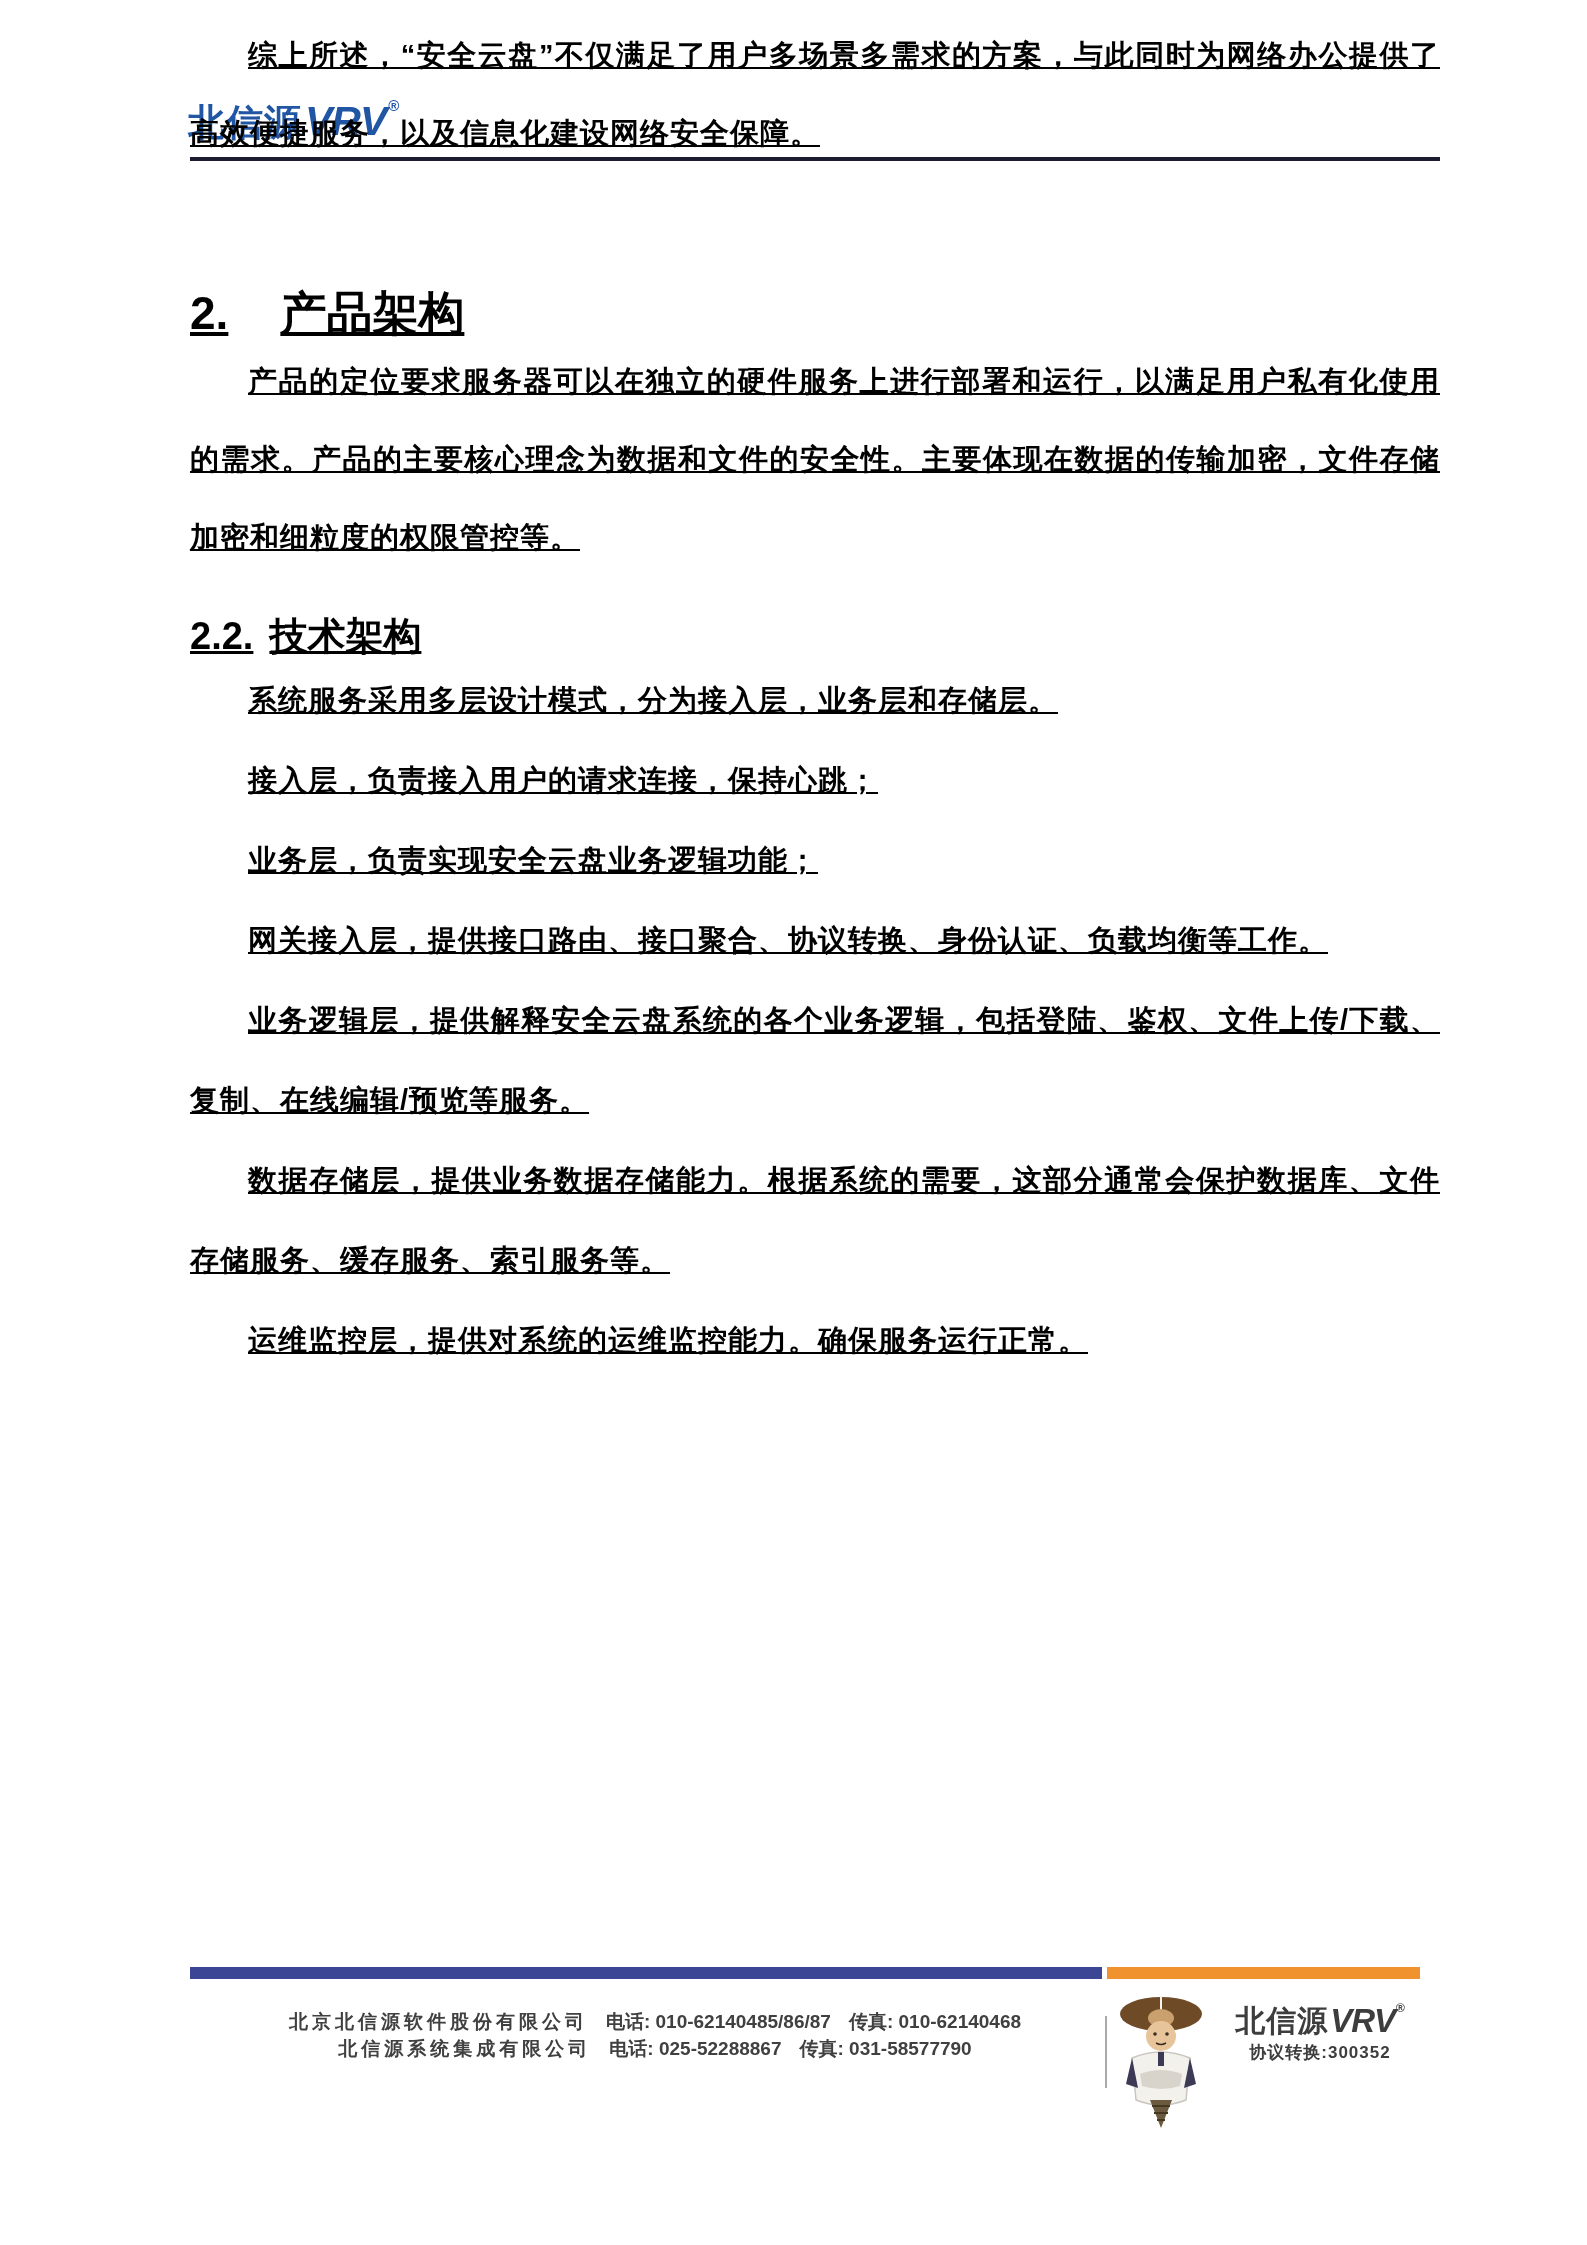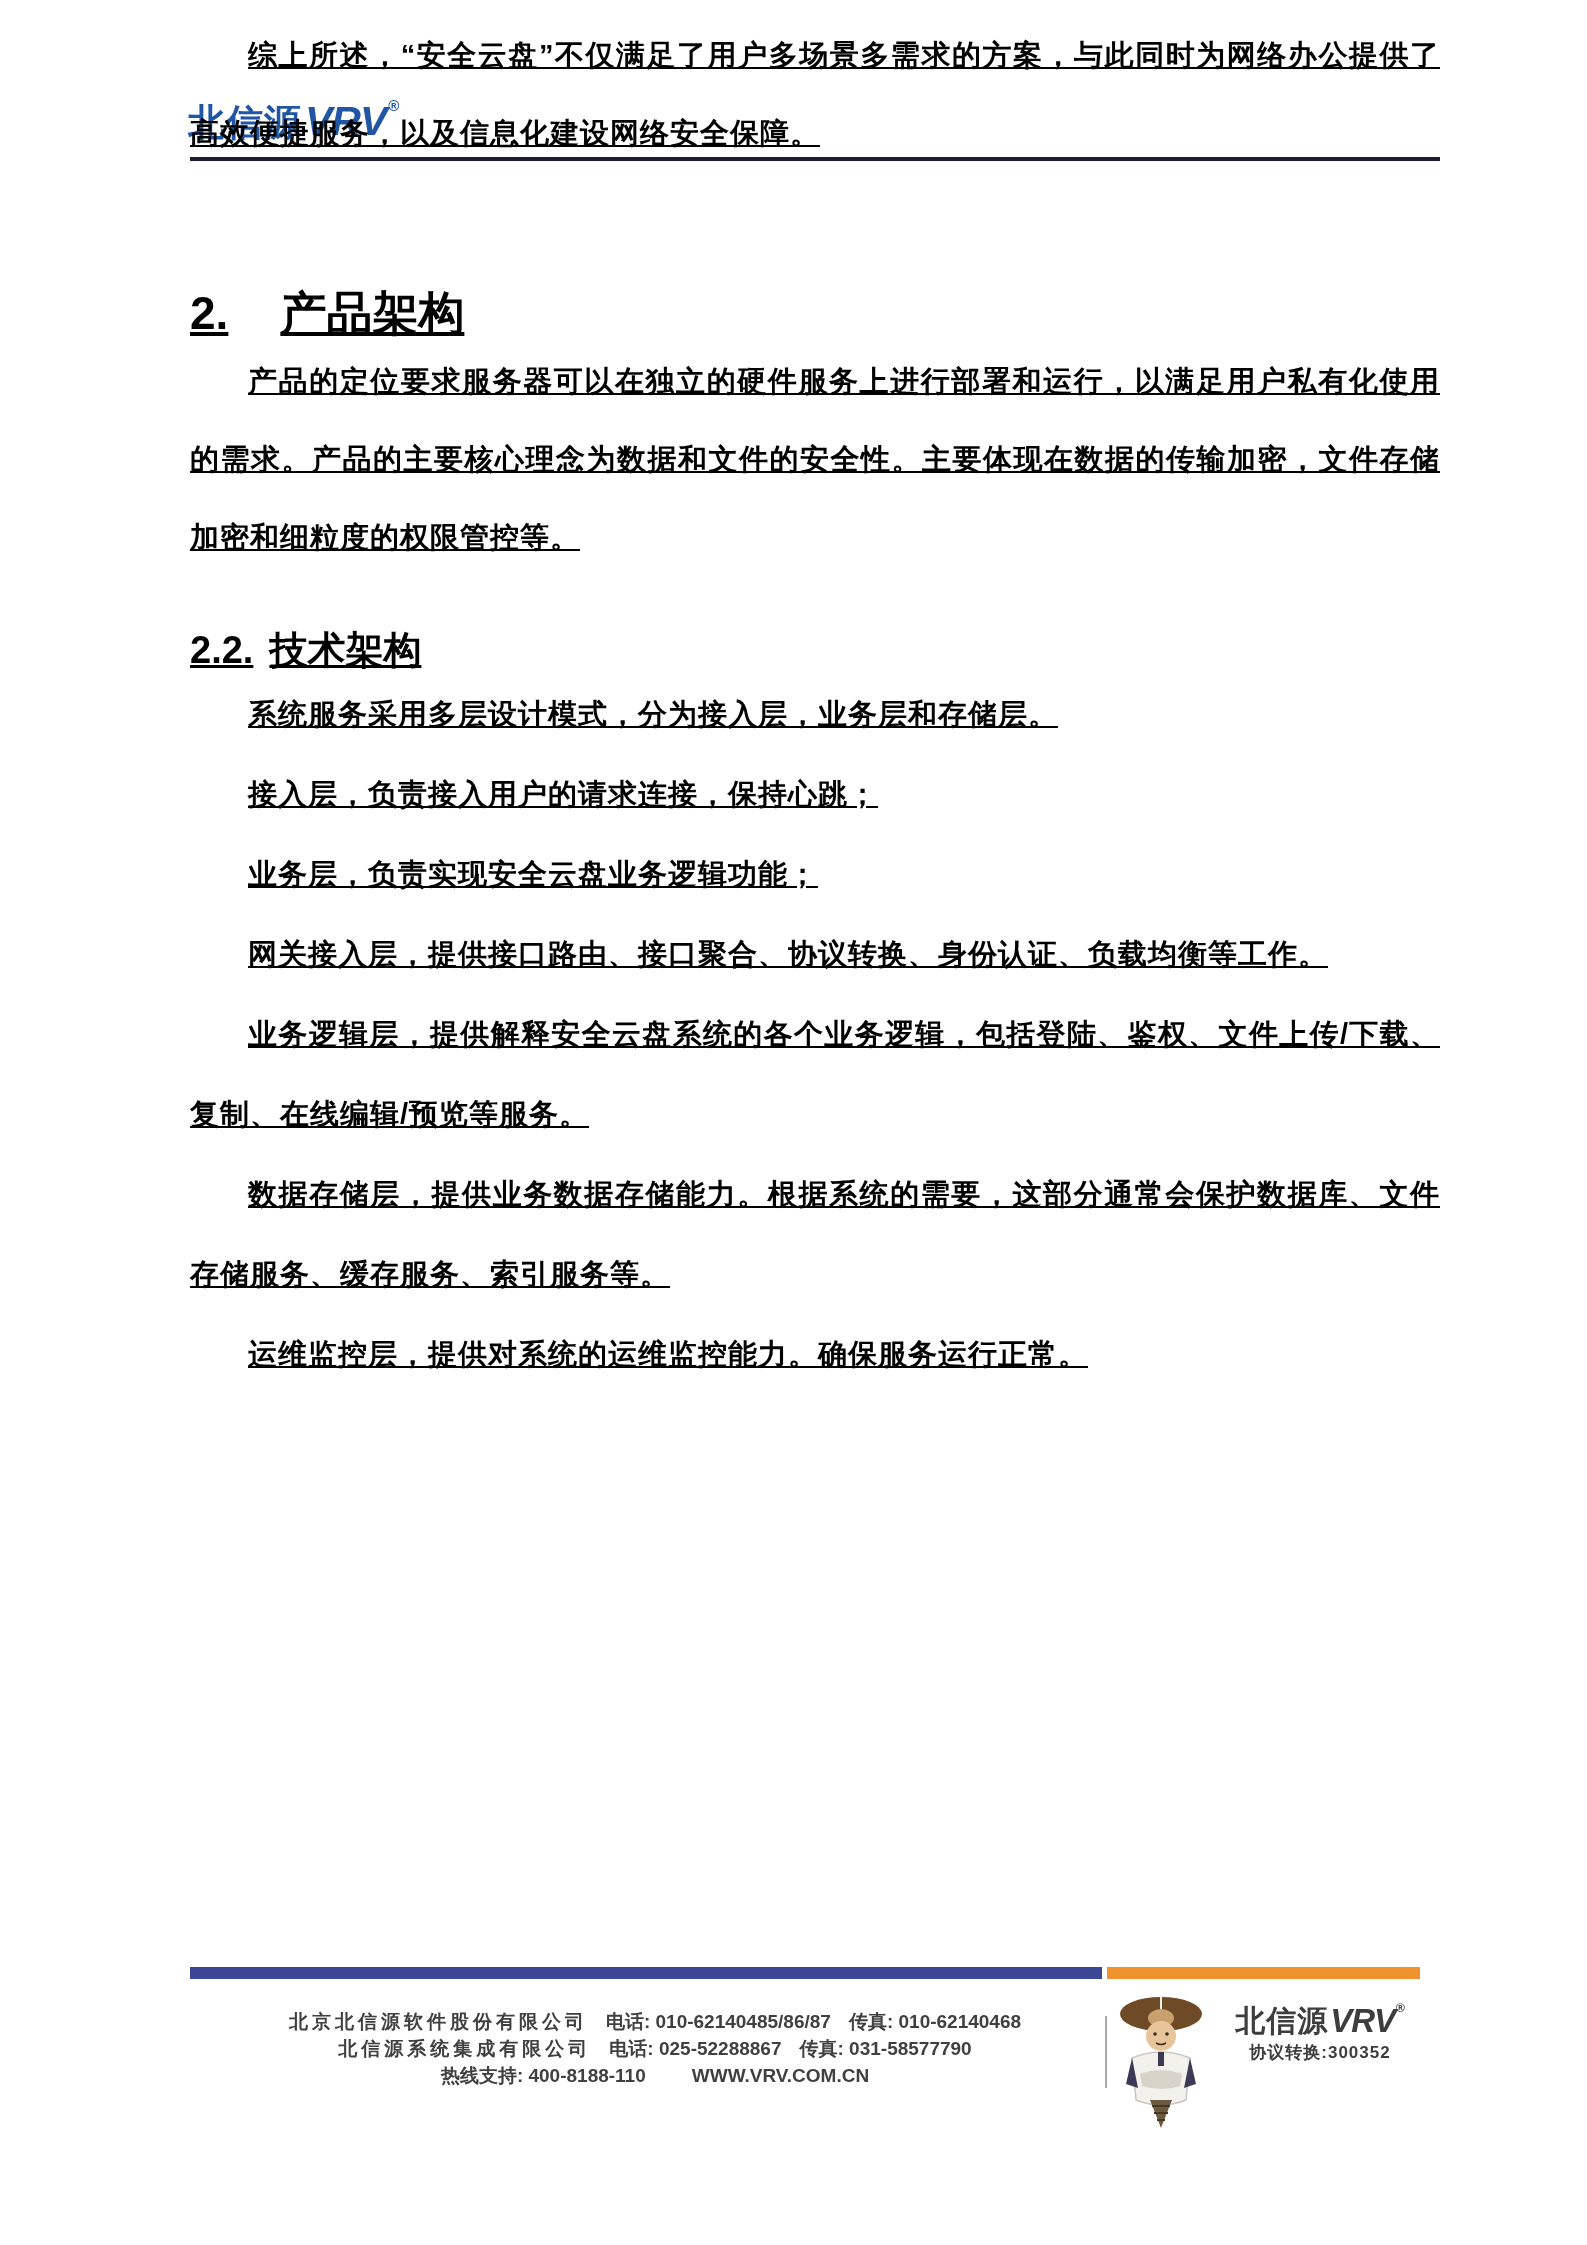--- a/index.html
+++ b/index.html
@@ -37,7 +37,7 @@
   .h-sub .h-num { margin-right:16px; }
   .h-21    { margin-top:93px; }
   .p-21    { margin-top:24px; }
-  .h-22    { margin-top:50px; }
+  .h-22    { margin-top:36px; }
   p.p22    { line-height:80px; margin-top:0; }
   .p22-first { margin-top:24px; }
   .p-gap   { margin-top:95px; }

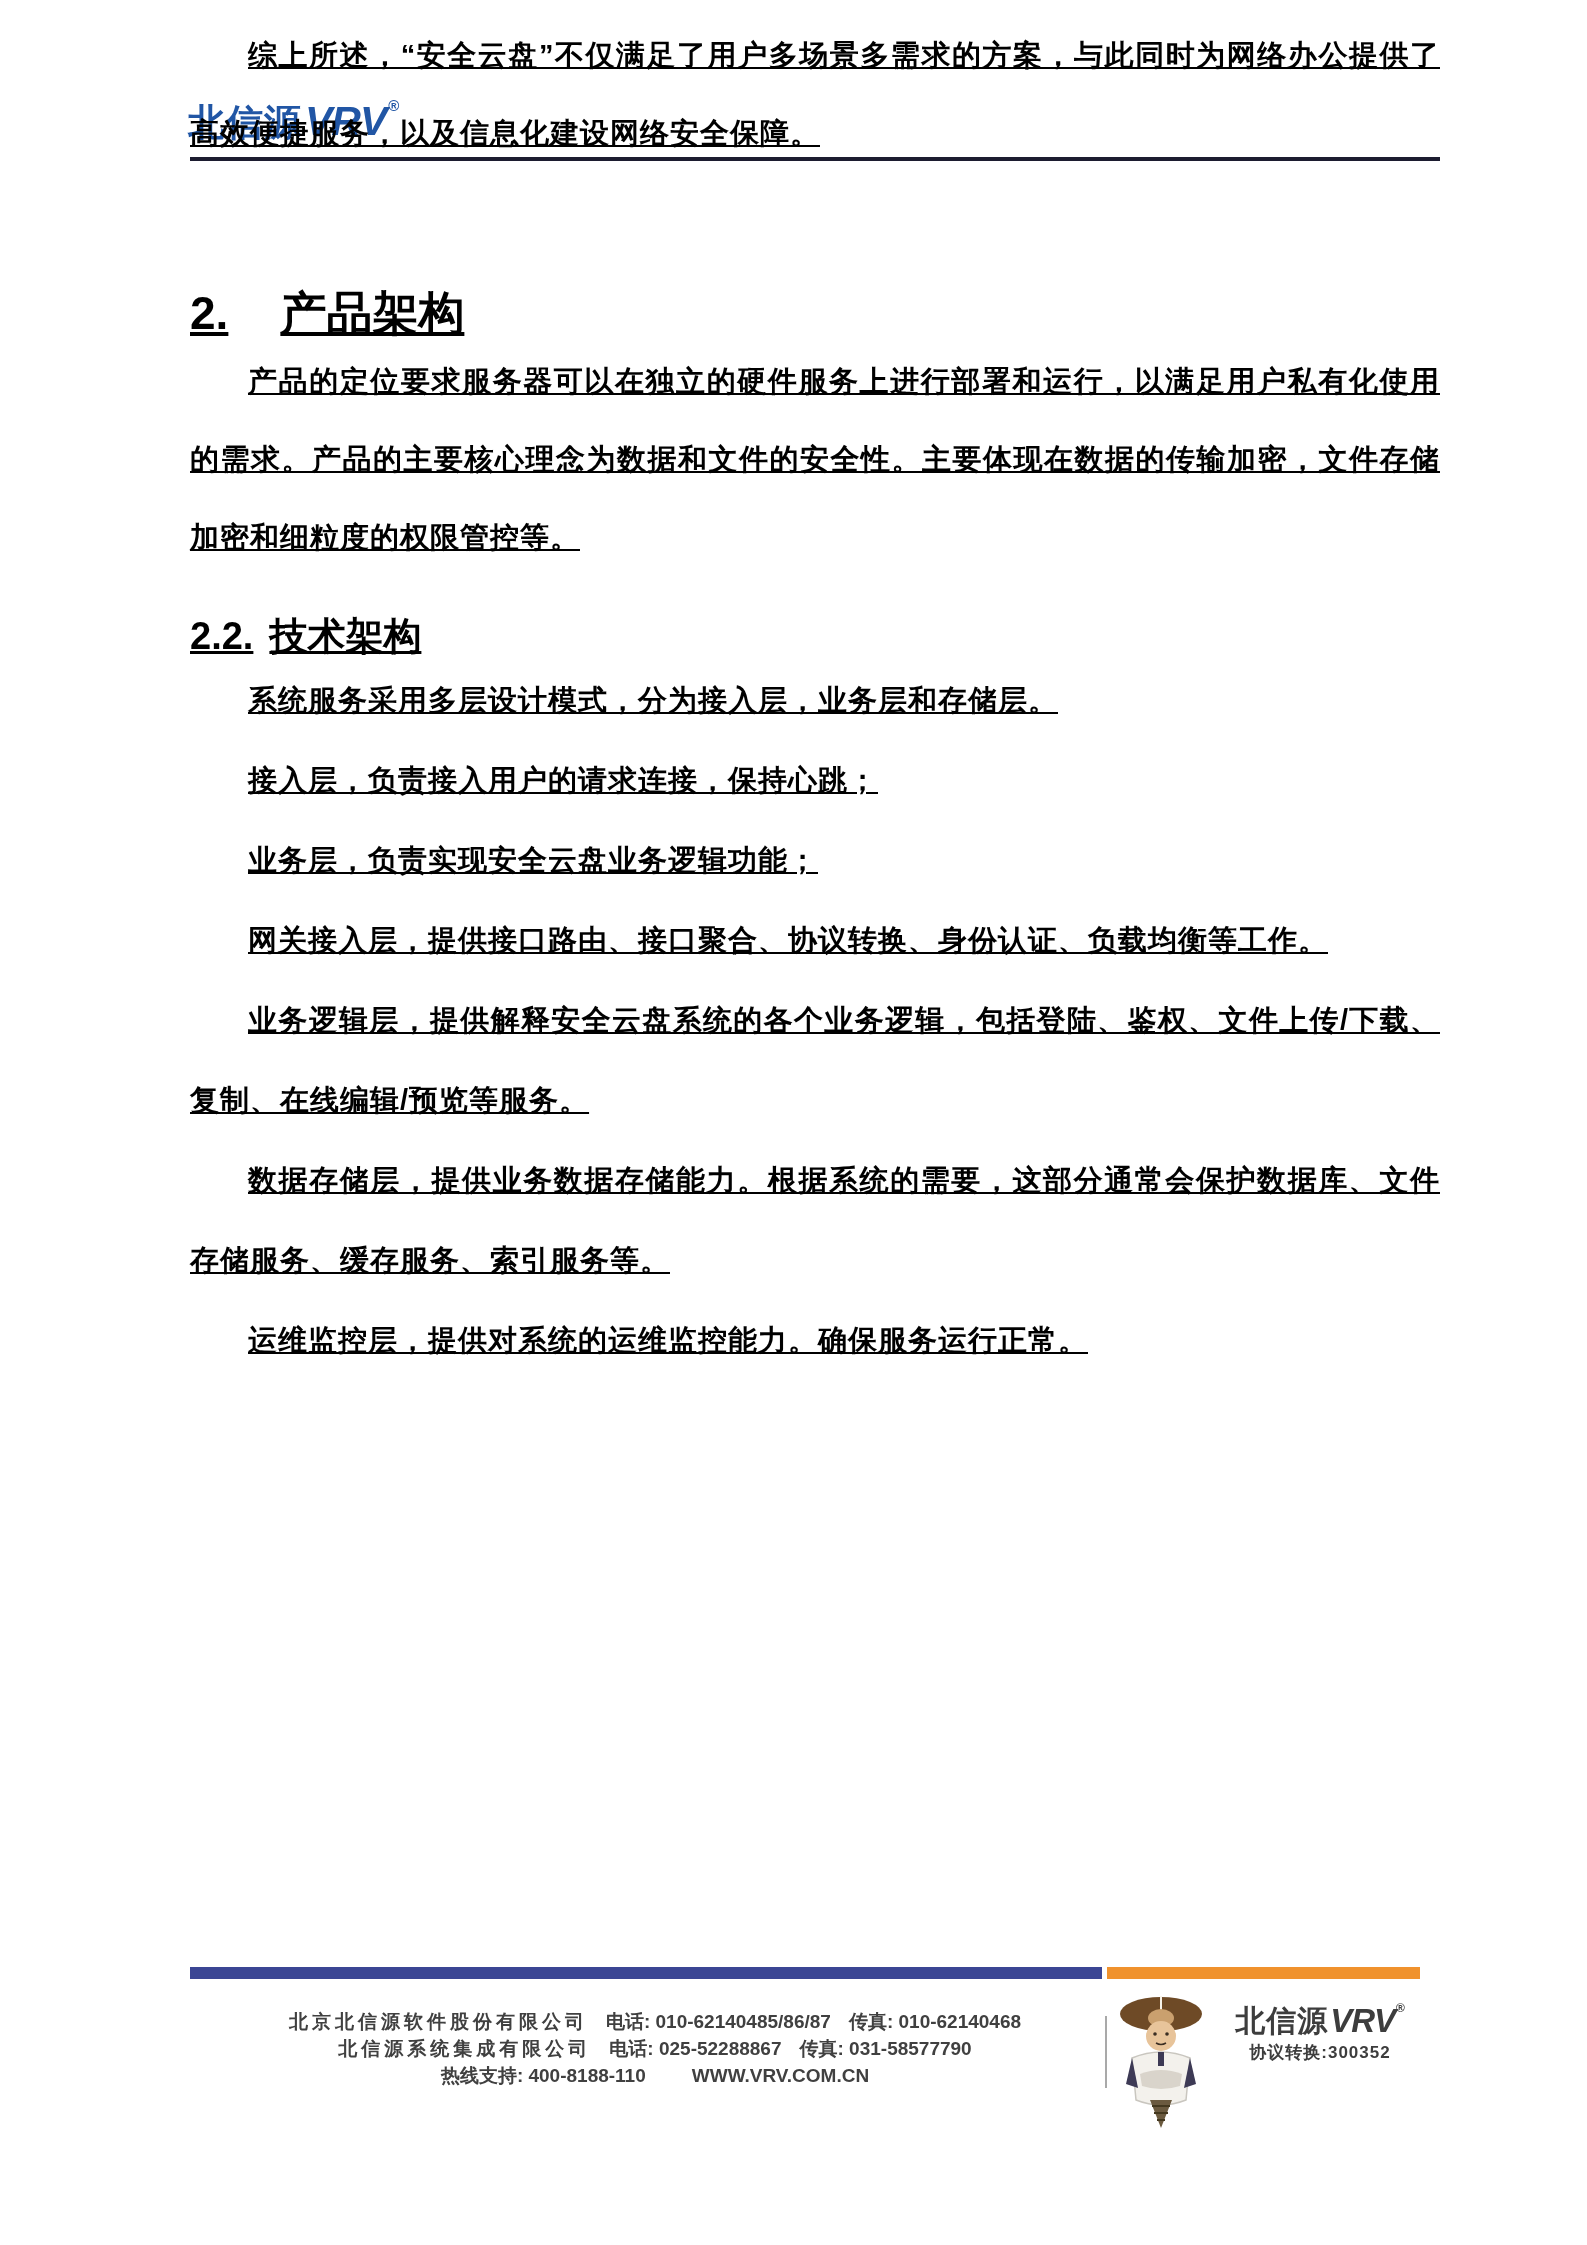--- a/index.html
+++ b/index.html
@@ -105,7 +105,6 @@
   <div class="footer-info">
     <div><span class="co-name">北京北信源软件股份有限公司</span><span class="fi-sep"></span><span>电话: 010-62140485/86/87</span><span class="fi-sep"></span><span>传真: 010-62140468</span></div>
     <div><span class="co-name">北信源系统集成有限公司</span><span class="fi-sep"></span><span>电话: 025-52288867</span><span class="fi-sep"></span><span>传真: 031-58577790</span></div>
-    <div><span>热线支持: 400-8188-110</span><span class="fi-gap"></span><span>WWW.VRV.COM.CN</span></div>
   </div>
 
   <div class="footer-divider"></div>

